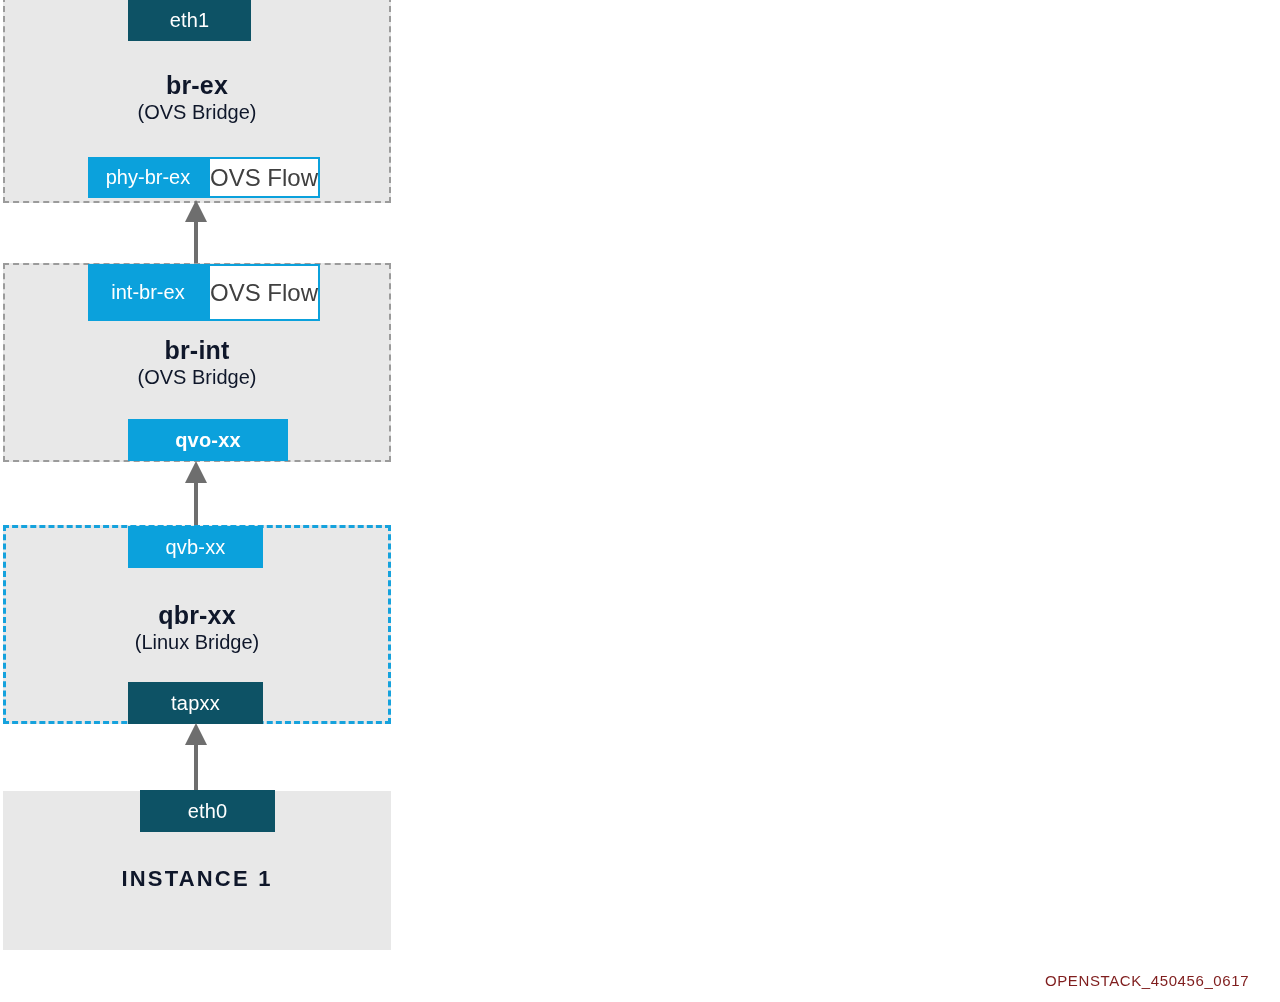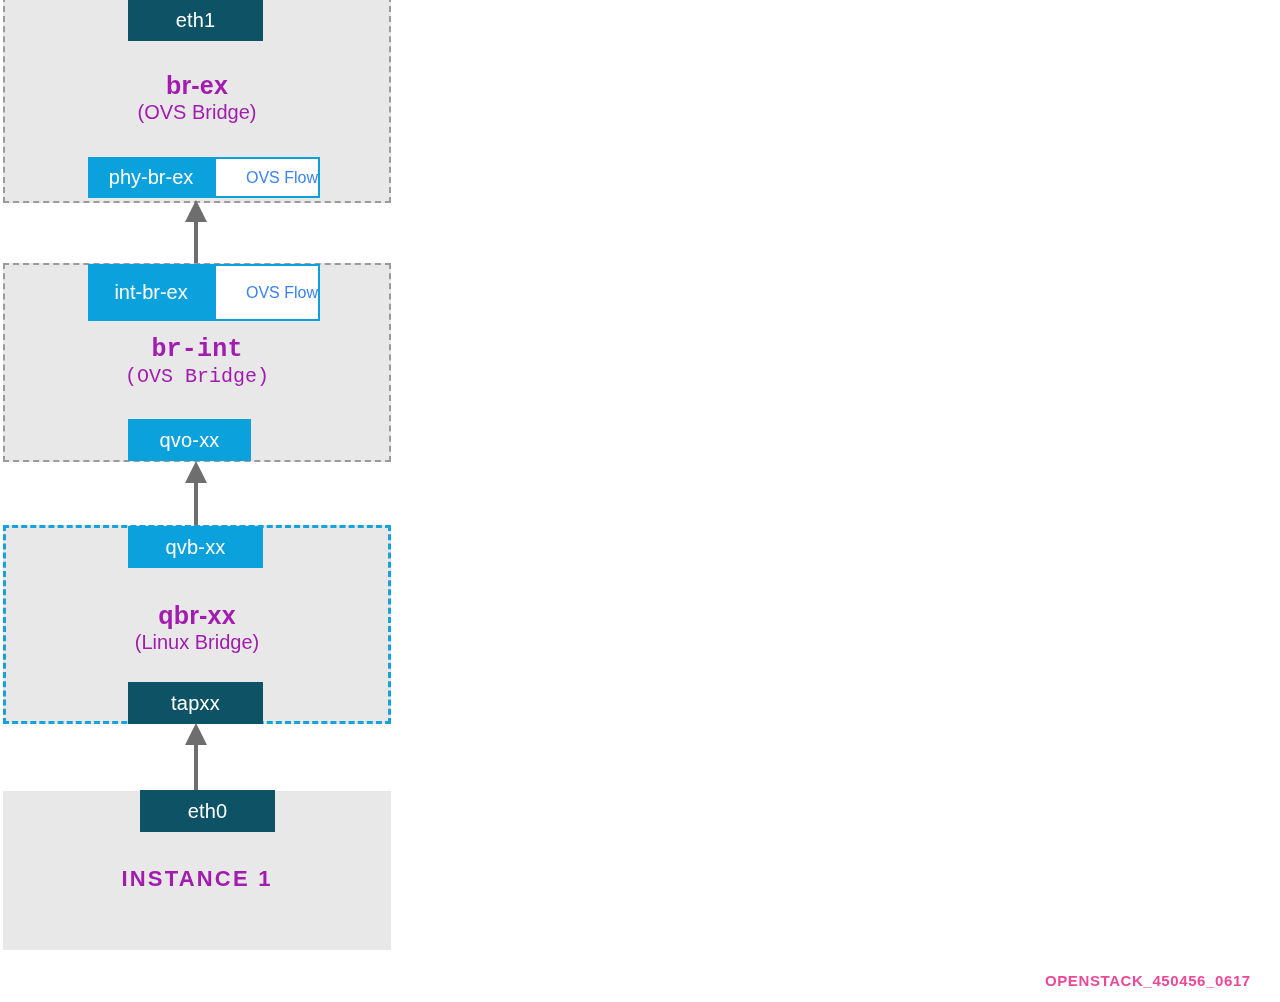--- a/index.html
+++ b/index.html
@@ -134,7 +134,7 @@
     <div class="zone-label zone-sub" style="top:101px;">(OVS Bridge)</div>
   </div>
 
-  <div class="port teal" style="left:128px; top:-1px; width:135px; height:42px;">
+  <div class="port teal" style="left:128px; top:-1px; width:123px; height:42px;">
     <span>eth1</span>
   </div>
 

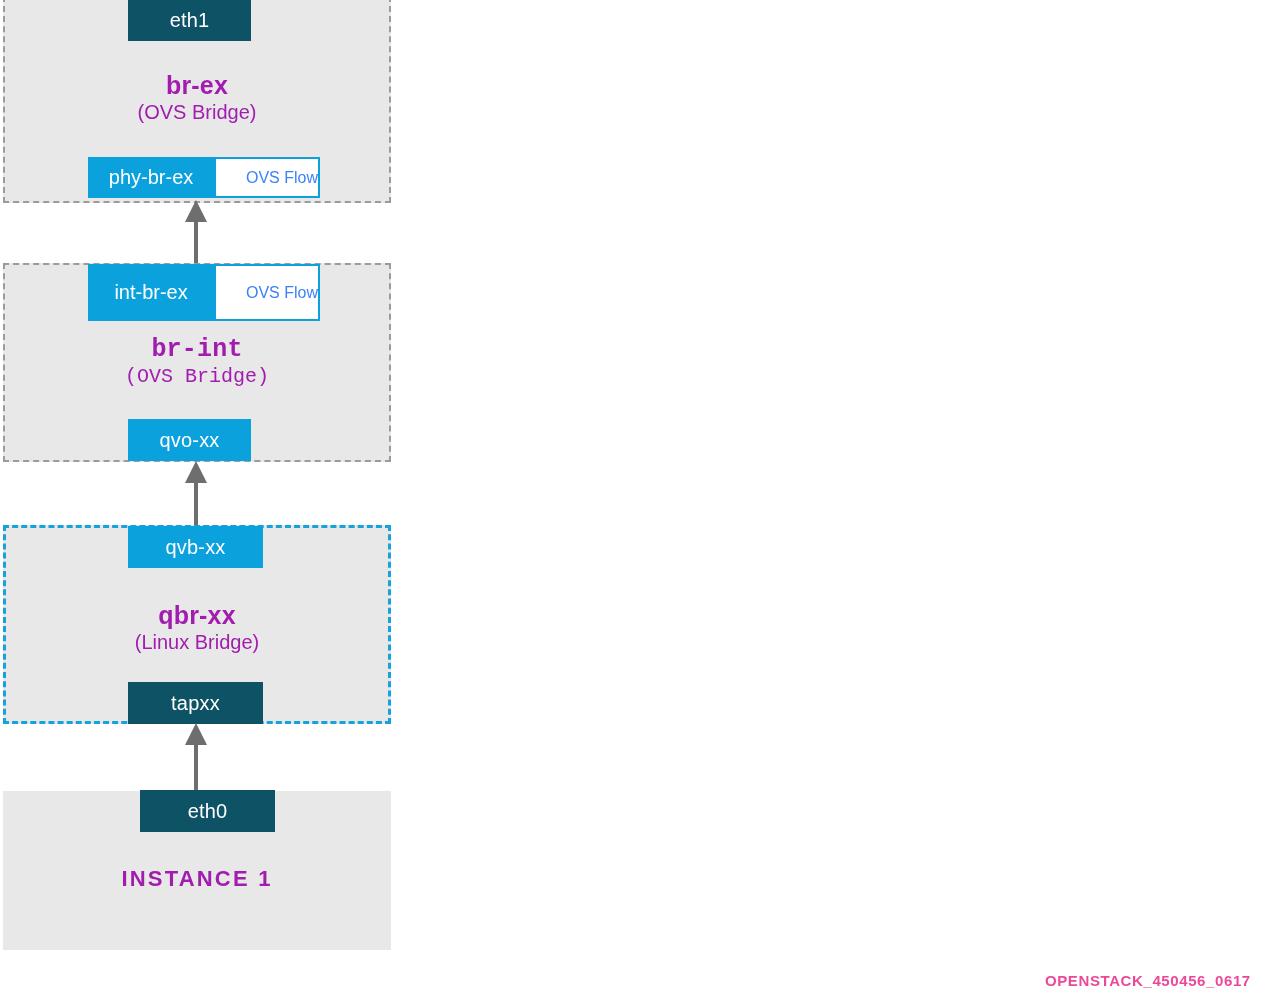--- a/index.html
+++ b/index.html
@@ -47,7 +47,7 @@
     left: 0;
     right: 0;
     text-align: center;
-    color: #a21caf;
+    color: #0f172a;
   }
   .zone-title {
     font-size: 25px;

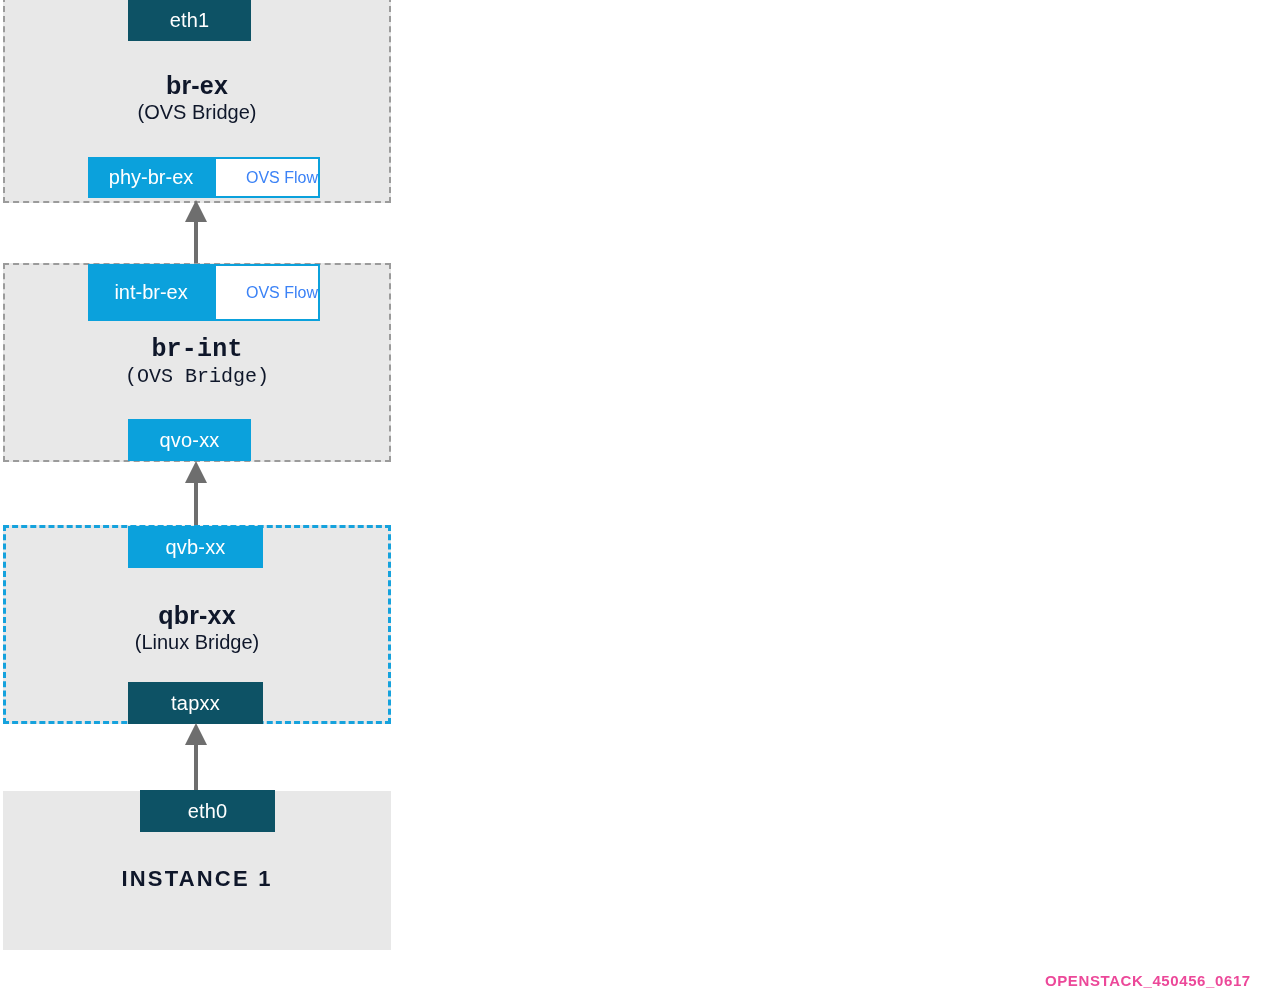--- a/index.html
+++ b/index.html
@@ -100,12 +100,12 @@
   }
   .port-split .half-white {
     background: #ffffff;
-    color: #3b82f6;
+    color: #404040;
     border: 2px solid #0ba1dc;
     display: flex;
     align-items: center;
-    justify-content: flex-end;
-    font-size: 16px;
+    justify-content: center;
+    font-size: 24px;
     white-space: nowrap;
   }
 

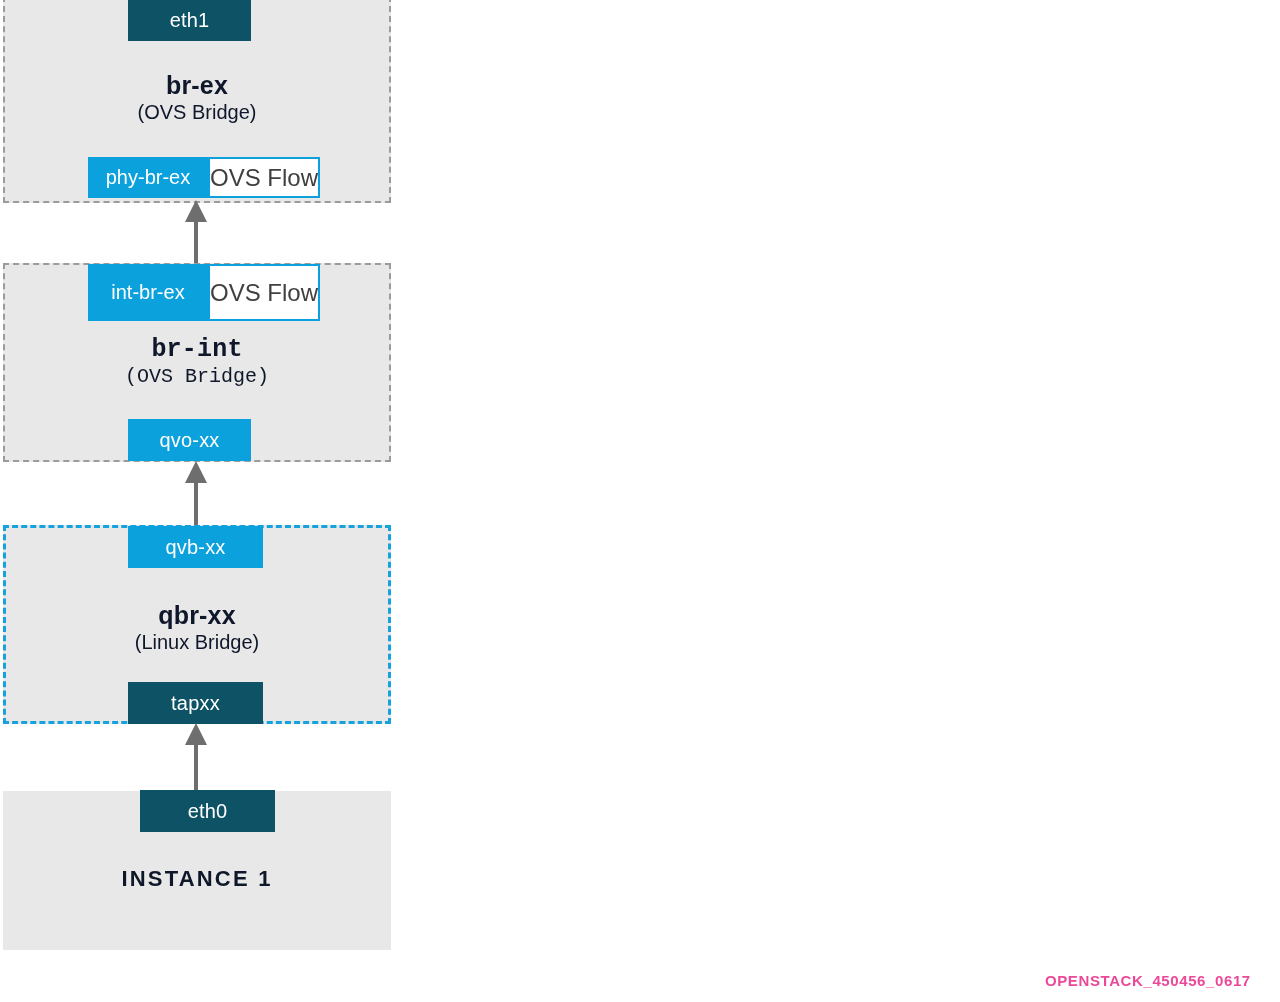--- a/index.html
+++ b/index.html
@@ -152,7 +152,7 @@
     <polygon points="16,4 27,26 5,26" fill="#6e6e6e"></polygon>
   </svg>
 
-  <div class="zone dashed-gray" style="left:3px; top:263px; width:388px; height:199px;font-family:Liberation Mono, monospace;">
+  <div class="zone dashed-gray" style="left:3px; top:263px; width:388px; height:199px;">
     <div class="zone-label zone-title" style="top:70px;">br-int</div>
     <div class="zone-label zone-sub" style="top:99px;">(OVS Bridge)</div>
   </div>

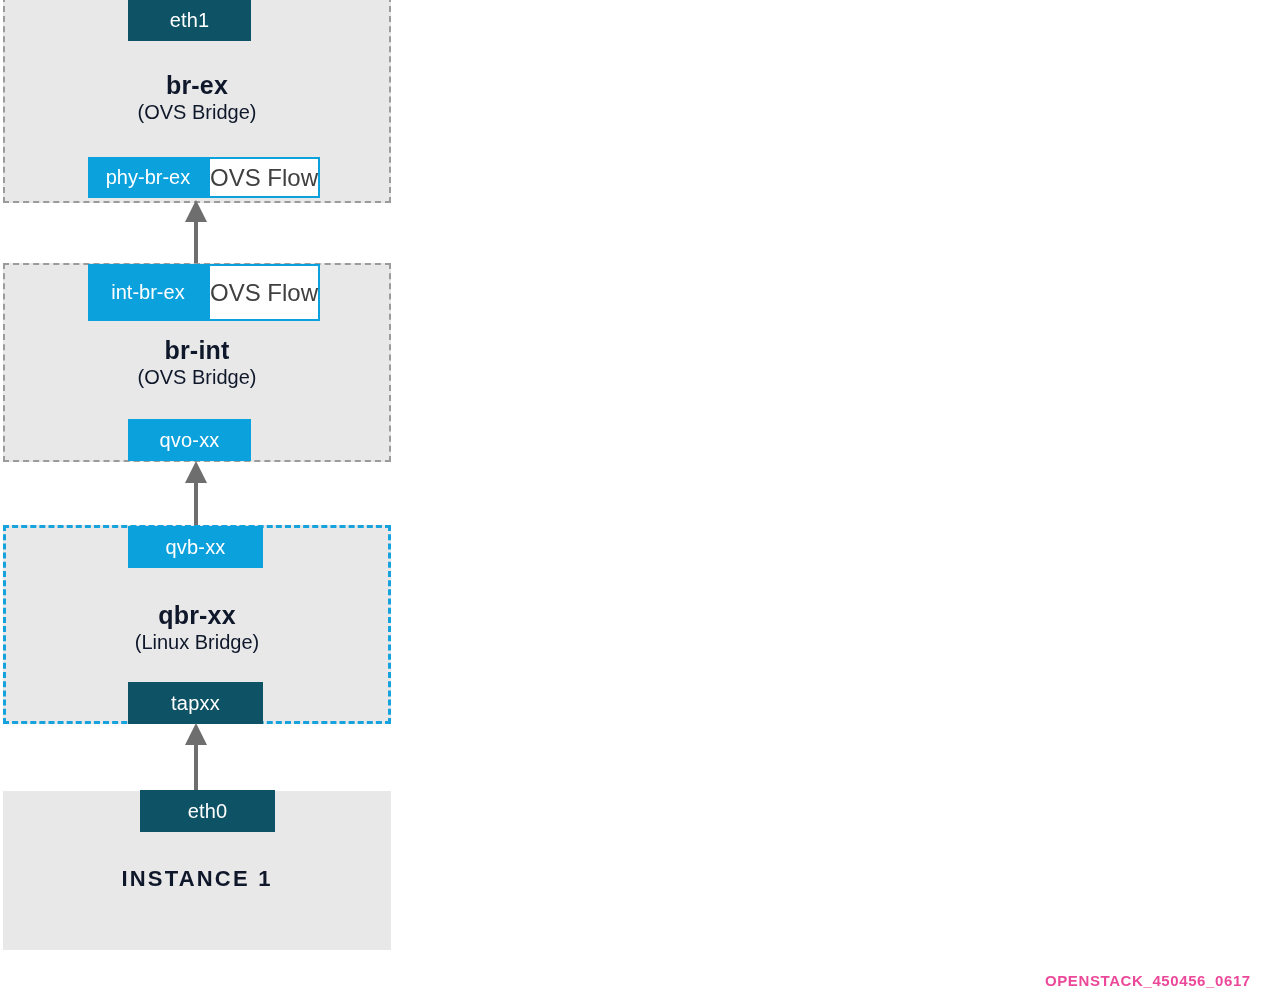--- a/index.html
+++ b/index.html
@@ -166,7 +166,7 @@
     </div>
   </div>
 
-  <div class="port blue" style="left:128px; top:419px; width:123px; height:42px;">
+  <div class="port blue" style="left:128px; top:419px; width:160px; height:42px;font-weight:bold;">
     <span>qvo-xx</span>
   </div>
 

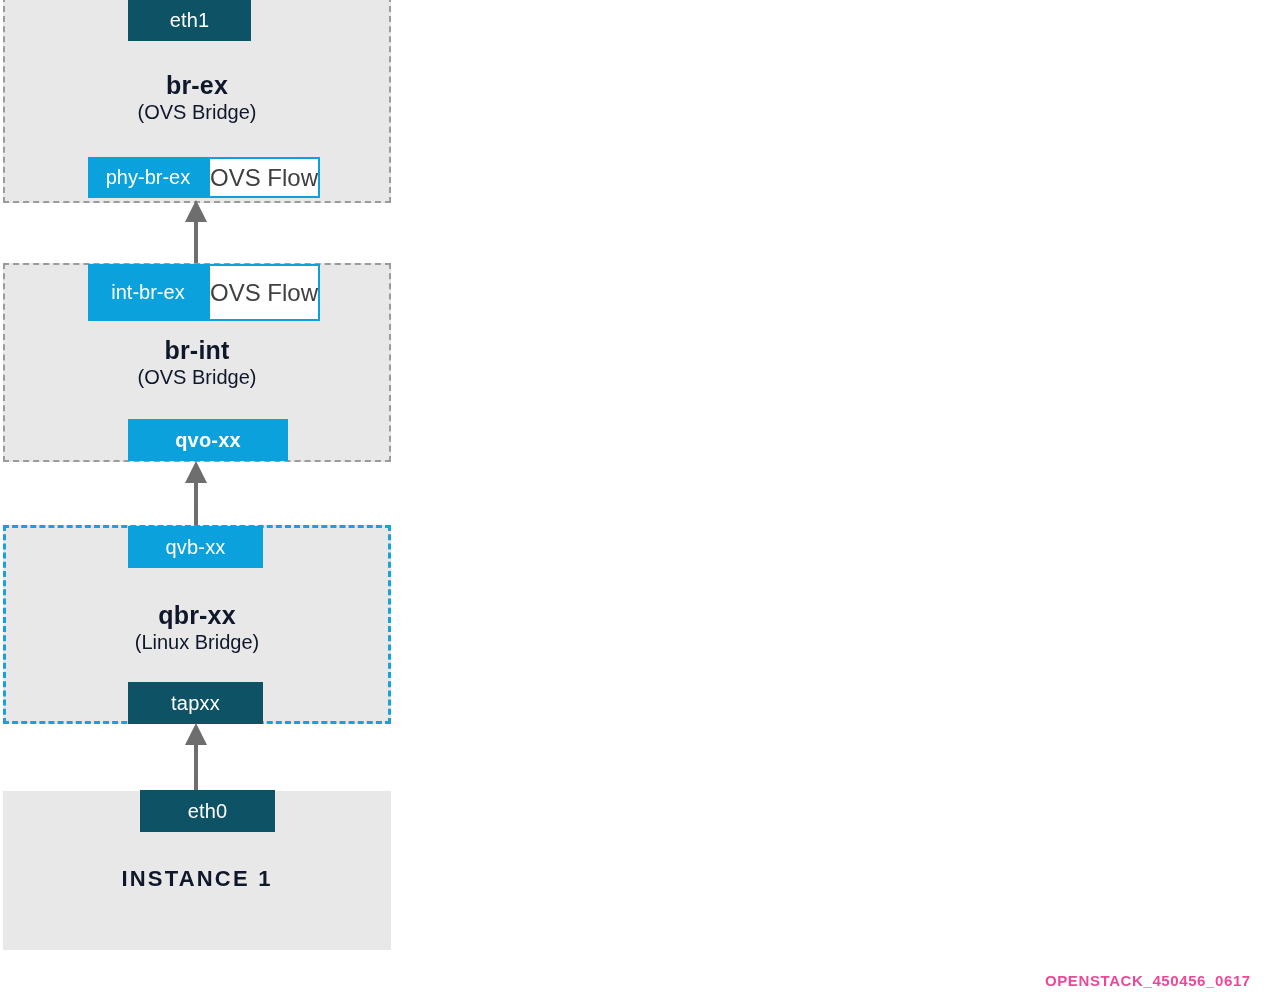--- a/index.html
+++ b/index.html
@@ -117,11 +117,10 @@
   
   .watermark {
     position: absolute;
-    color: #ec4899;
+    color: #7f1d1d;
     font-size: 15px;
     letter-spacing: 0.6px;
     white-space: nowrap;
-    font-weight: bold;
   }
 </style>
 </head>

